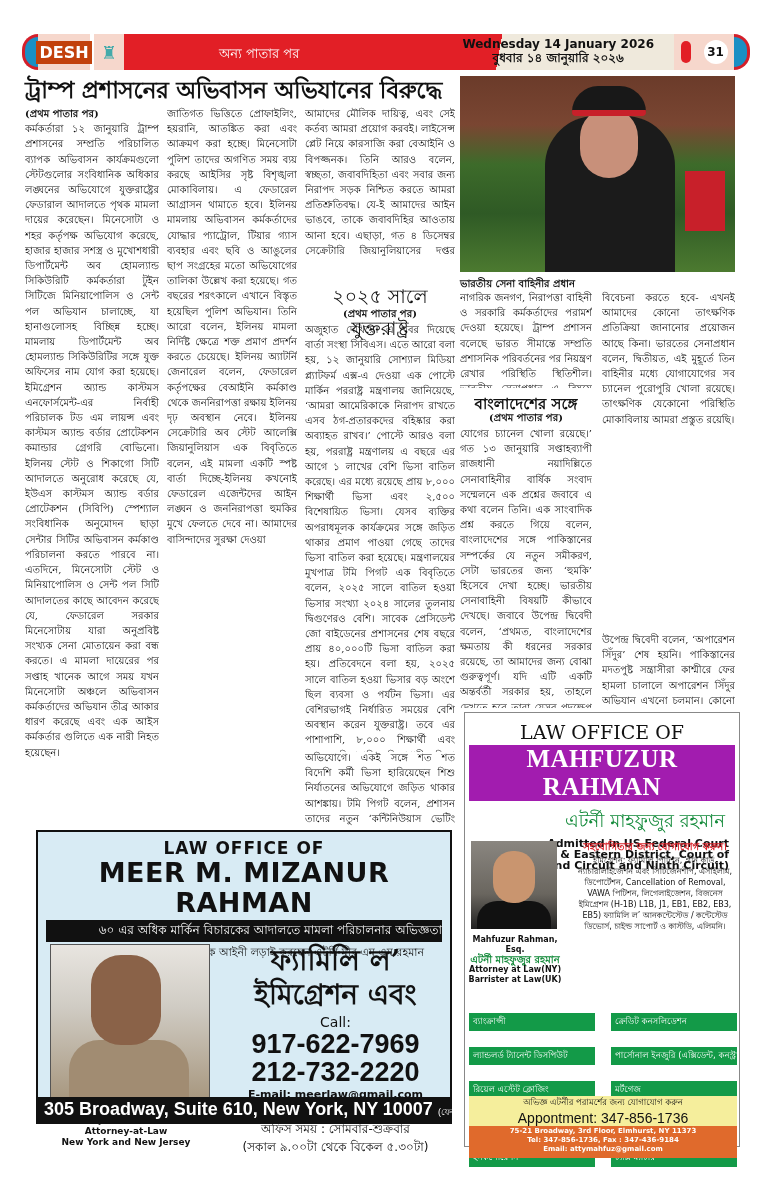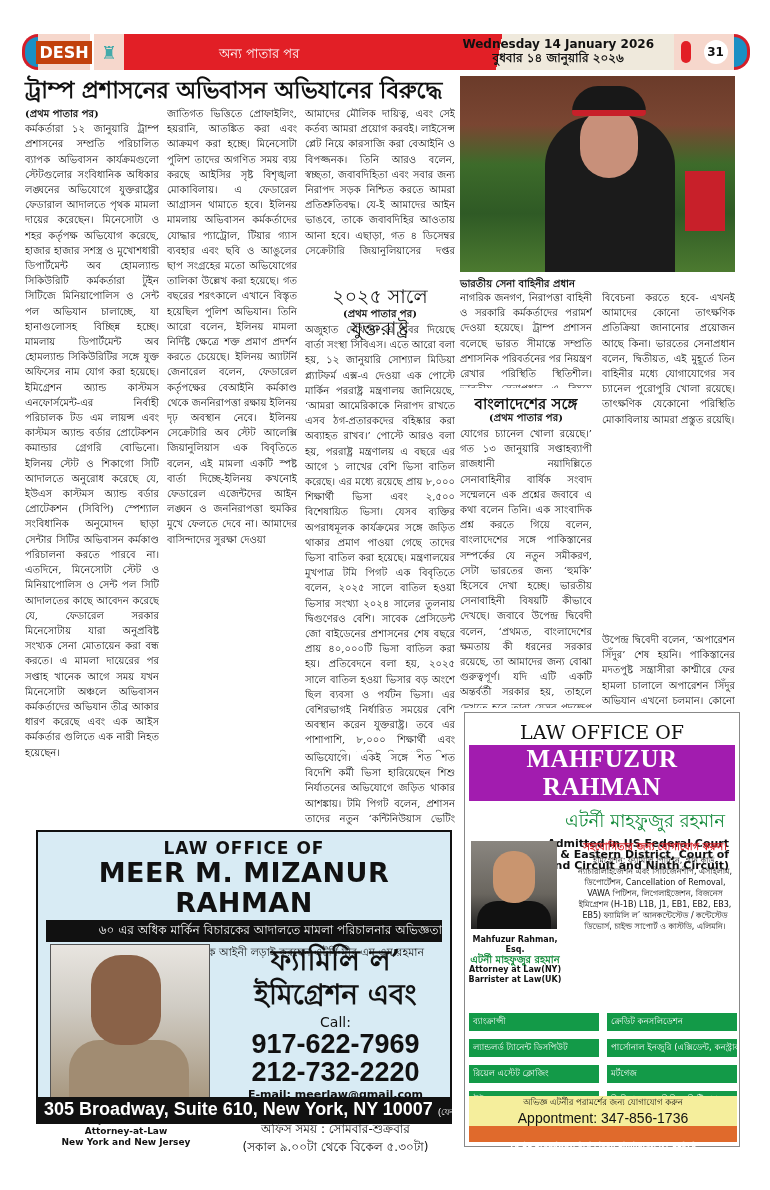--- a/index.html
+++ b/index.html
@@ -56,7 +56,7 @@
 .ad2 .pname .bn{color:#138a3a;font-size:10px}
 .ad2 .svc{position:absolute;left:108px;top:145px;width:164px;text-align:center;font-size:8px;line-height:11px}
 .ad2 .svc .redt{color:#d8232a;font-size:10px;font-weight:bold;margin-bottom:3px}
-.ad2 .grid{position:absolute;left:4px;top:300px;width:268px;display:grid;grid-template-columns:1fr 1fr;gap:8px}
+.ad2 .grid{position:absolute;left:4px;top:300px;width:268px;display:grid;grid-template-columns:1fr 1fr;gap:16px}
 .ad2 .grid div{background:#139a48;color:#fff;font-size:8.5px;padding:2px 4px;white-space:nowrap;overflow:hidden}
 .ad2 .yel{position:absolute;left:4px;top:383px;width:268px;height:30px;background:#f5ee9c;text-align:center}
 .ad2 .yel .a{font-size:8.5px}

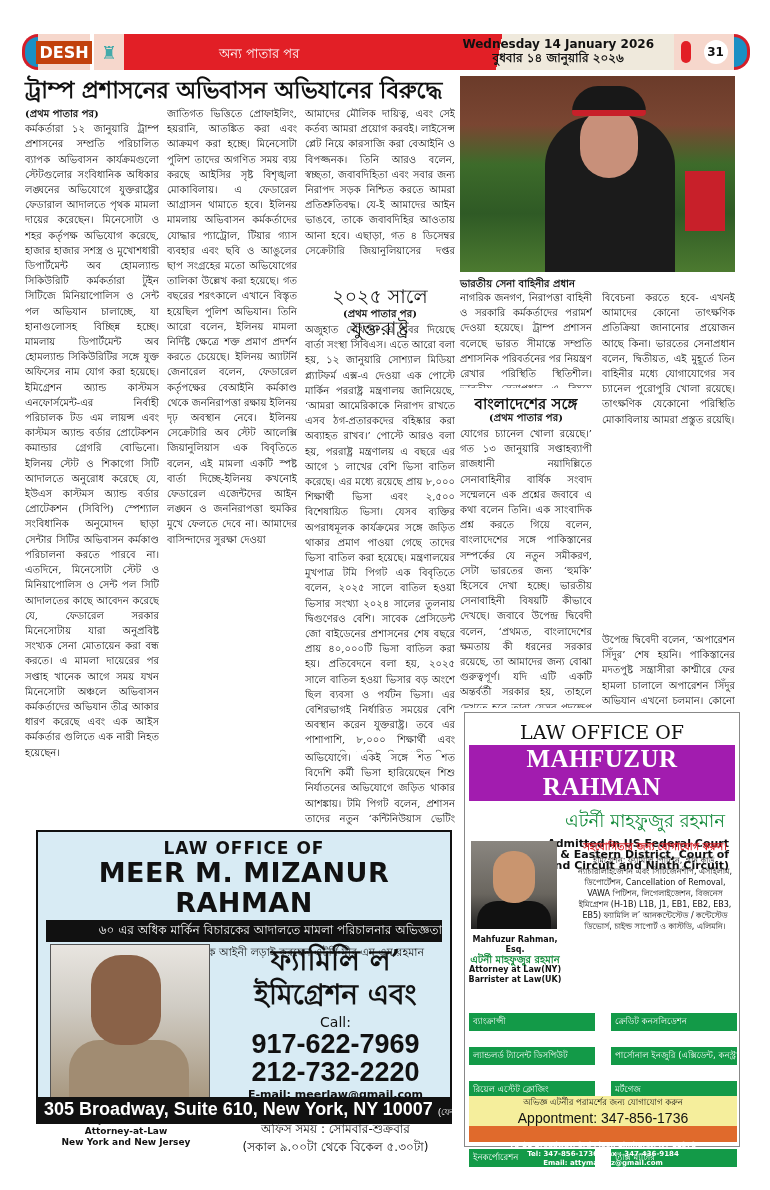--- a/index.html
+++ b/index.html
@@ -61,7 +61,7 @@
 .ad2 .yel{position:absolute;left:4px;top:383px;width:268px;height:30px;background:#f5ee9c;text-align:center}
 .ad2 .yel .a{font-size:8.5px}
 .ad2 .yel .b{font-size:14px;font-family:"Liberation Sans",sans-serif}
-.ad2 .org{position:absolute;left:4px;top:413px;width:268px;height:16px;background:#e06a2c;color:#fff;text-align:center;font-size:7px;font-weight:bold;line-height:9px;padding-top:15px}
+.ad2 .org{position:absolute;left:4px;top:413px;width:268px;height:32px;background:#e06a2c;color:#fff;text-align:center;font-size:7px;font-weight:bold;line-height:9px;padding-top:1px}
 </style>
 </head>
 <body>

